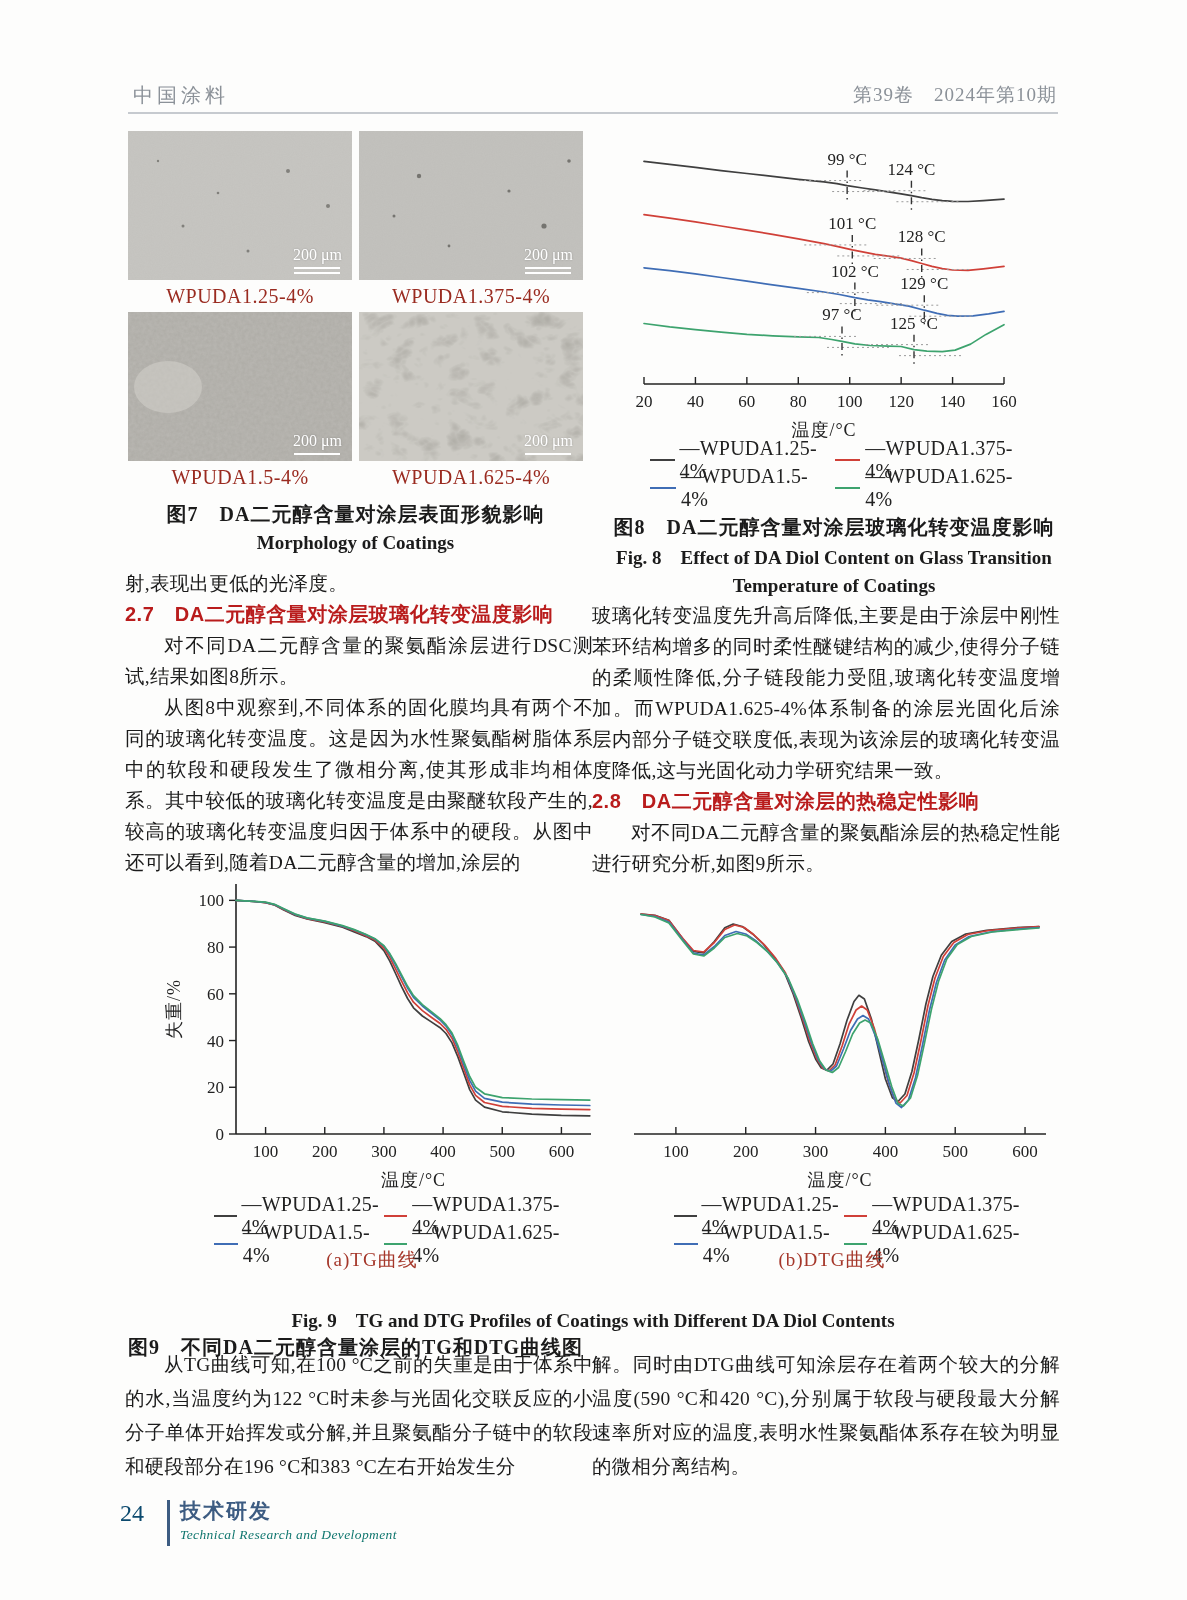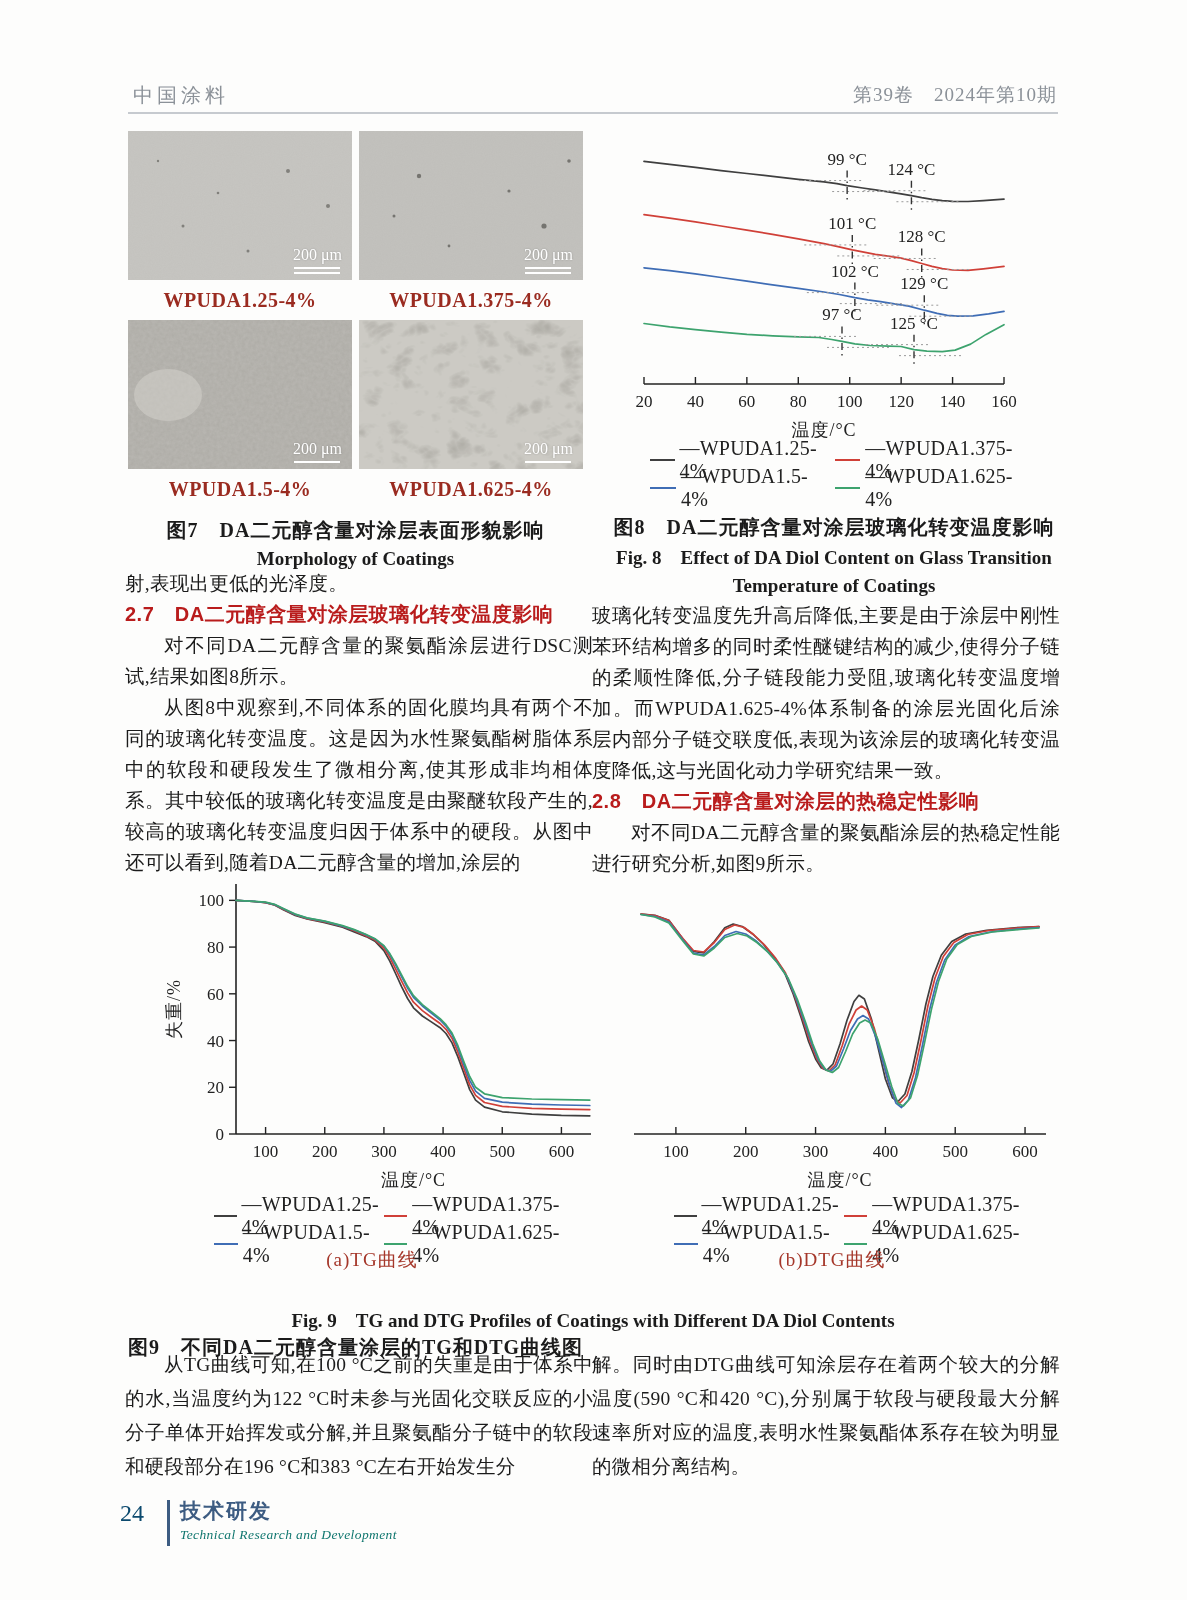--- a/index.html
+++ b/index.html
@@ -20,8 +20,8 @@
   .scalebar{position:absolute;right:10px;bottom:6px;text-align:center;color:#ffffff;line-height:1;}
   .scalebar .sb-text{font-size:16px;display:block;margin-bottom:4px;text-shadow:0 0 2px rgba(0,0,0,.25);}
   .scalebar i{display:block;width:46px;height:2px;background:#ffffff;margin:3px auto 0;}
-  .micro-label{height:40px;display:flex;align-items:center;justify-content:center;
-               color:#9a2b20;font-size:20px;font-weight:700;letter-spacing:.5px;}
+  .micro-label{height:32px;display:flex;align-items:center;justify-content:center;
+               color:#9a2b20;font-size:20px;font-weight:400;letter-spacing:.5px;}
   .cap-zh{margin-top:8px;text-align:center;font-size:20px;font-weight:700;letter-spacing:1px;}
   .cap-en{text-align:center;font-size:19px;font-weight:700;margin-top:4px;}
 

